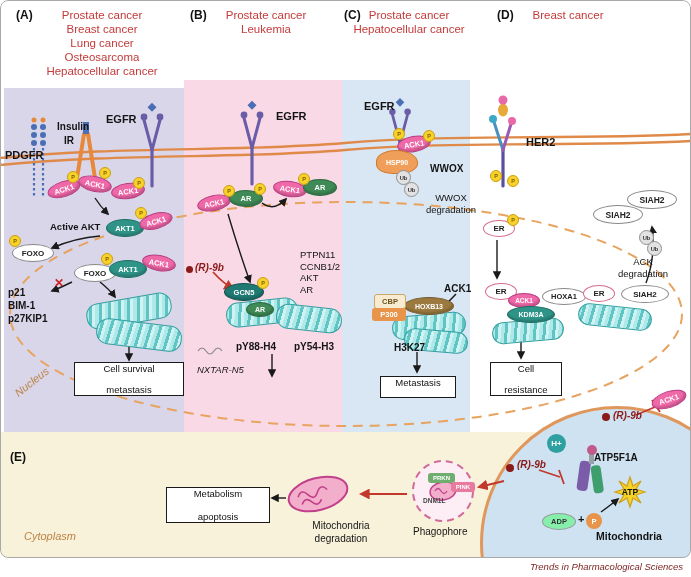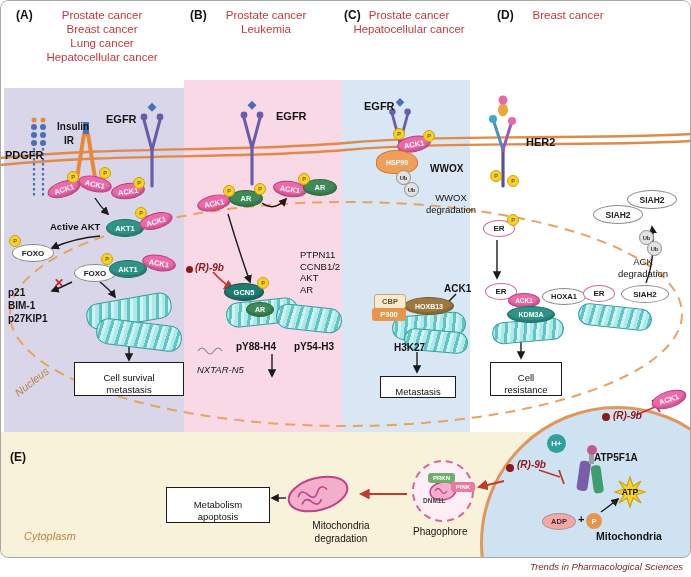--- a/index.html
+++ b/index.html
@@ -159,6 +159,7 @@
       <div>Prostate cancer</div>
       <div>Breast cancer</div>
       <div>Lung cancer</div>
+      <div>Osteosarcoma</div>
       <div>Hepatocellular cancer</div>
     </div>
     <div class="tag" style="left:190px;top:8px">(B)</div>

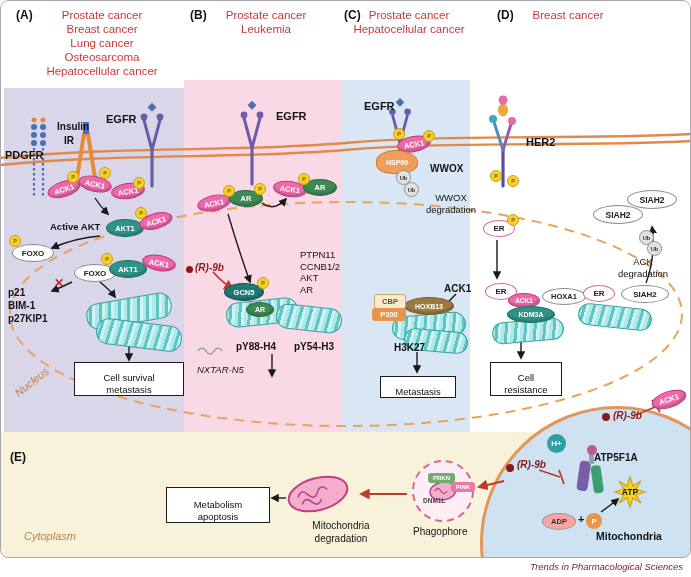--- a/index.html
+++ b/index.html
@@ -25,7 +25,7 @@
   .hsp{position:absolute;display:flex;align-items:center;justify-content:center;background:#f09f5a;border:1.5px solid #d07a2f;border-radius:55% 60% 50% 45%;color:#fff;font-weight:bold;font-size:7px;z-index:6;}
   .ph{position:absolute;width:10px;height:10px;border-radius:50%;background:var(--phospho);border:1px solid #c9a00e;color:#7a5c00;font-size:5.5px;font-weight:bold;display:flex;align-items:center;justify-content:center;z-index:7;}
   .ub{position:absolute;width:13px;height:13px;border-radius:50%;background:#e2e2e2;border:1px solid #8f8f8f;color:#333;font-size:5.8px;font-weight:bold;display:flex;align-items:center;justify-content:center;z-index:7;}
-  .obox{position:absolute;background:#fff;border:1.3px solid #1a1a1a;display:flex;flex-direction:column;align-items:center;justify-content:flex-end;font-size:9.5px;line-height:1.2;text-align:center;z-index:6;color:#111;}
+  .obox{position:absolute;background:#fff;border:1.3px solid #1a1a1a;display:flex;flex-direction:column;align-items:center;justify-content:space-between;font-size:9.5px;line-height:1.2;text-align:center;z-index:6;color:#111;}
   .chromatin{position:absolute;border-radius:12px;background:repeating-linear-gradient(100deg,#aee8e8 0 3.5px,#5fc4c4 3.5px 6.5px,#cff2f2 6.5px 9.5px);border:1.5px solid #2fa0a0;z-index:4;}
   .inh{position:absolute;color:var(--inhibitor-red);font-weight:bold;font-style:italic;font-size:10px;z-index:6;white-space:nowrap;}
   .rdot{position:absolute;border-radius:50%;background:#8b1a1a;z-index:6;}

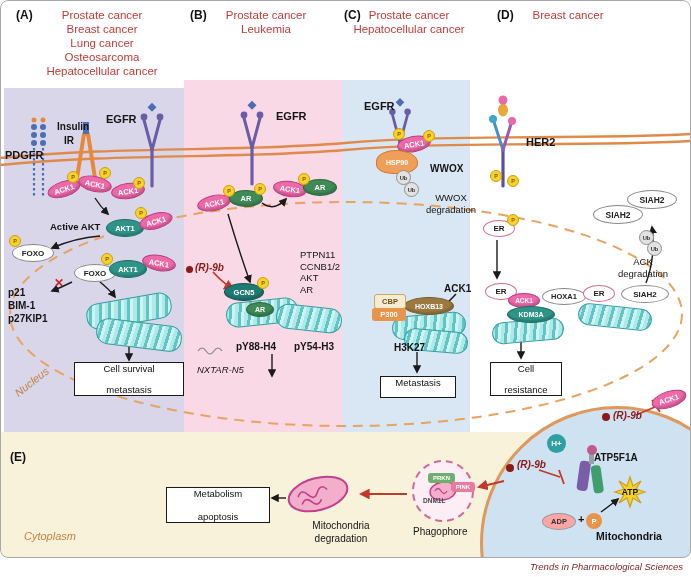--- a/index.html
+++ b/index.html
@@ -307,7 +307,7 @@
     <div class="inh" style="left:517px;top:459px">(R)-9b</div>
     <div class="lbl b" style="left:594px;top:452px">ATP5F1A</div>
     <div class="blk" style="left:616px;top:487px;width:28px;text-align:center;font-size:8.5px;font-weight:bold">ATP</div>
-    <div class="oval" style="left:542px;top:513px;width:32px;height:15px;background:#fca5a5;border-color:#999;color:#333;font-size:7.5px;box-shadow:none">ADP</div>
+    <div class="oval" style="left:542px;top:513px;width:32px;height:15px;background:#86efac;border-color:#999;color:#333;font-size:7.5px;box-shadow:none">ADP</div>
     <div class="lbl b" style="left:578px;top:513px;font-size:11px">+</div>
     <div class="circ" style="left:586px;top:513px;width:16px;height:16px;background:#e8944a;color:#fff;font-size:7.5px">P</div>
     <div class="lbl b" style="left:596px;top:530px;font-size:10.5px">Mitochondria</div>

